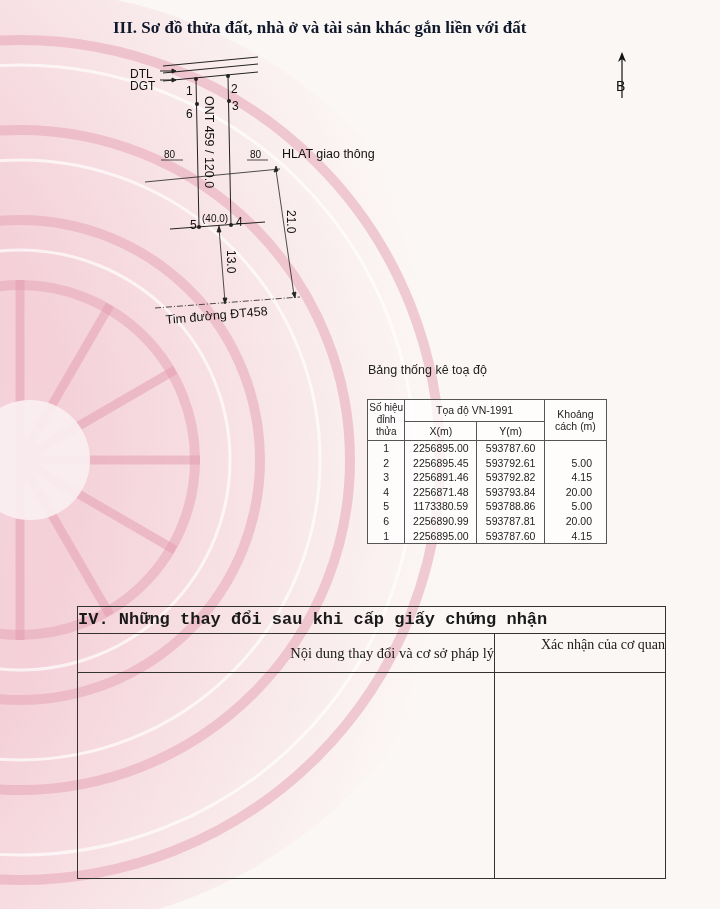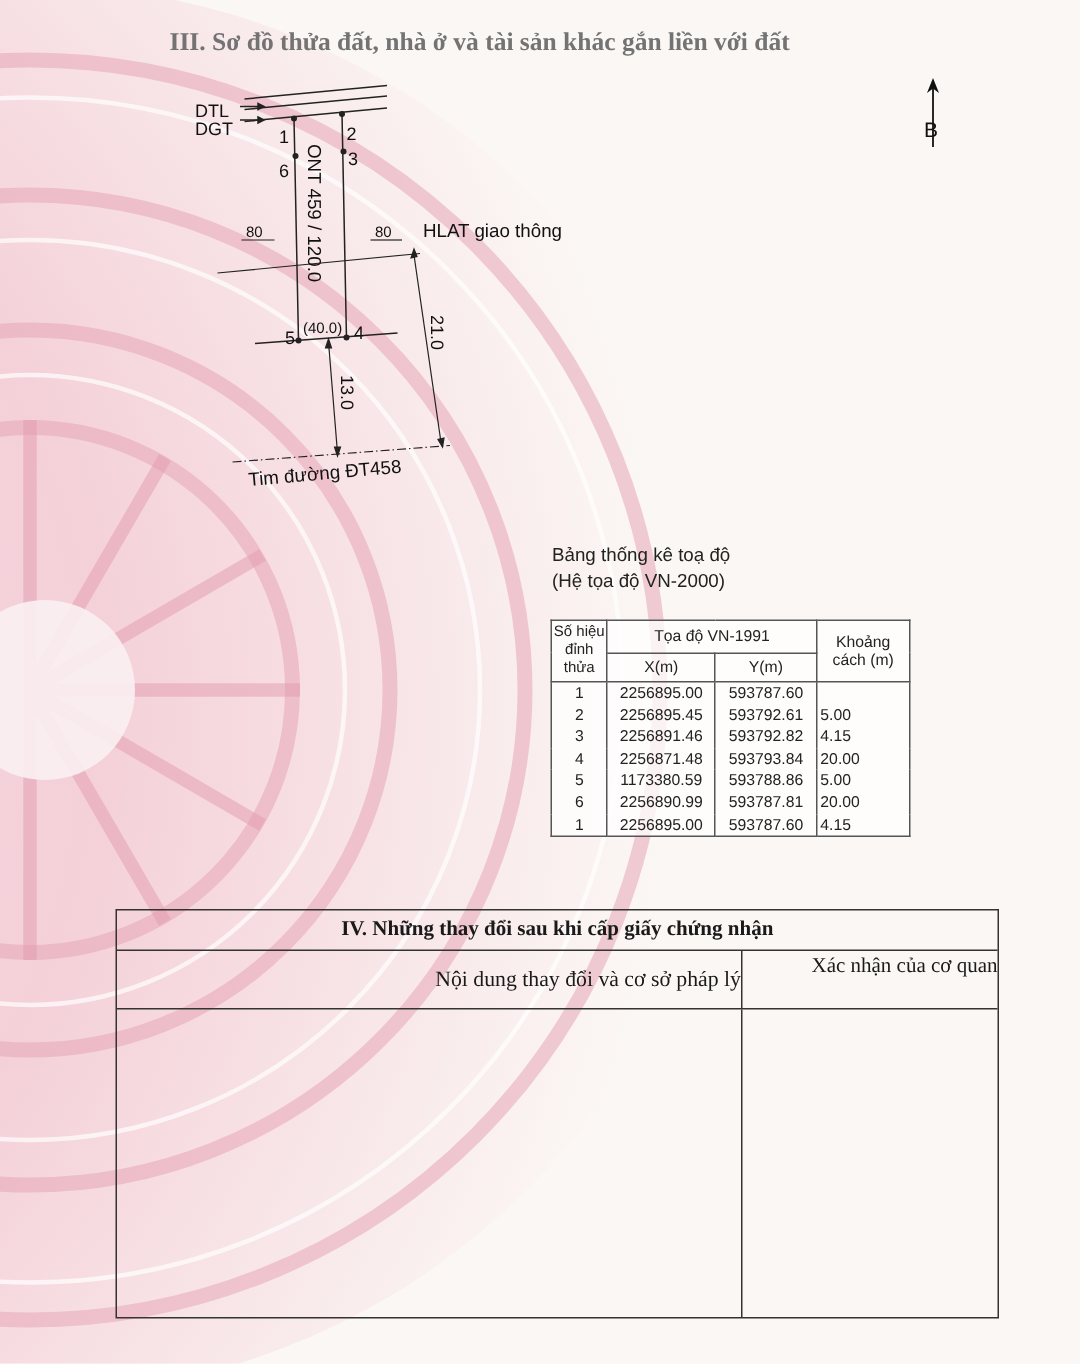--- a/index.html
+++ b/index.html
@@ -15,7 +15,7 @@
   .section-title {
     position: absolute; left: 113px; top: 18px;
     font-family: "Liberation Serif", serif; font-weight: bold; font-size: 17px;
-    color: #737373; z-index: 2;
+    color: #0f172a; z-index: 2;
   }
   .sketch { position: absolute; left: 0; top: 0; z-index: 2; }
   .sketch text { font-family: "Liberation Sans", sans-serif; fill: #111; }

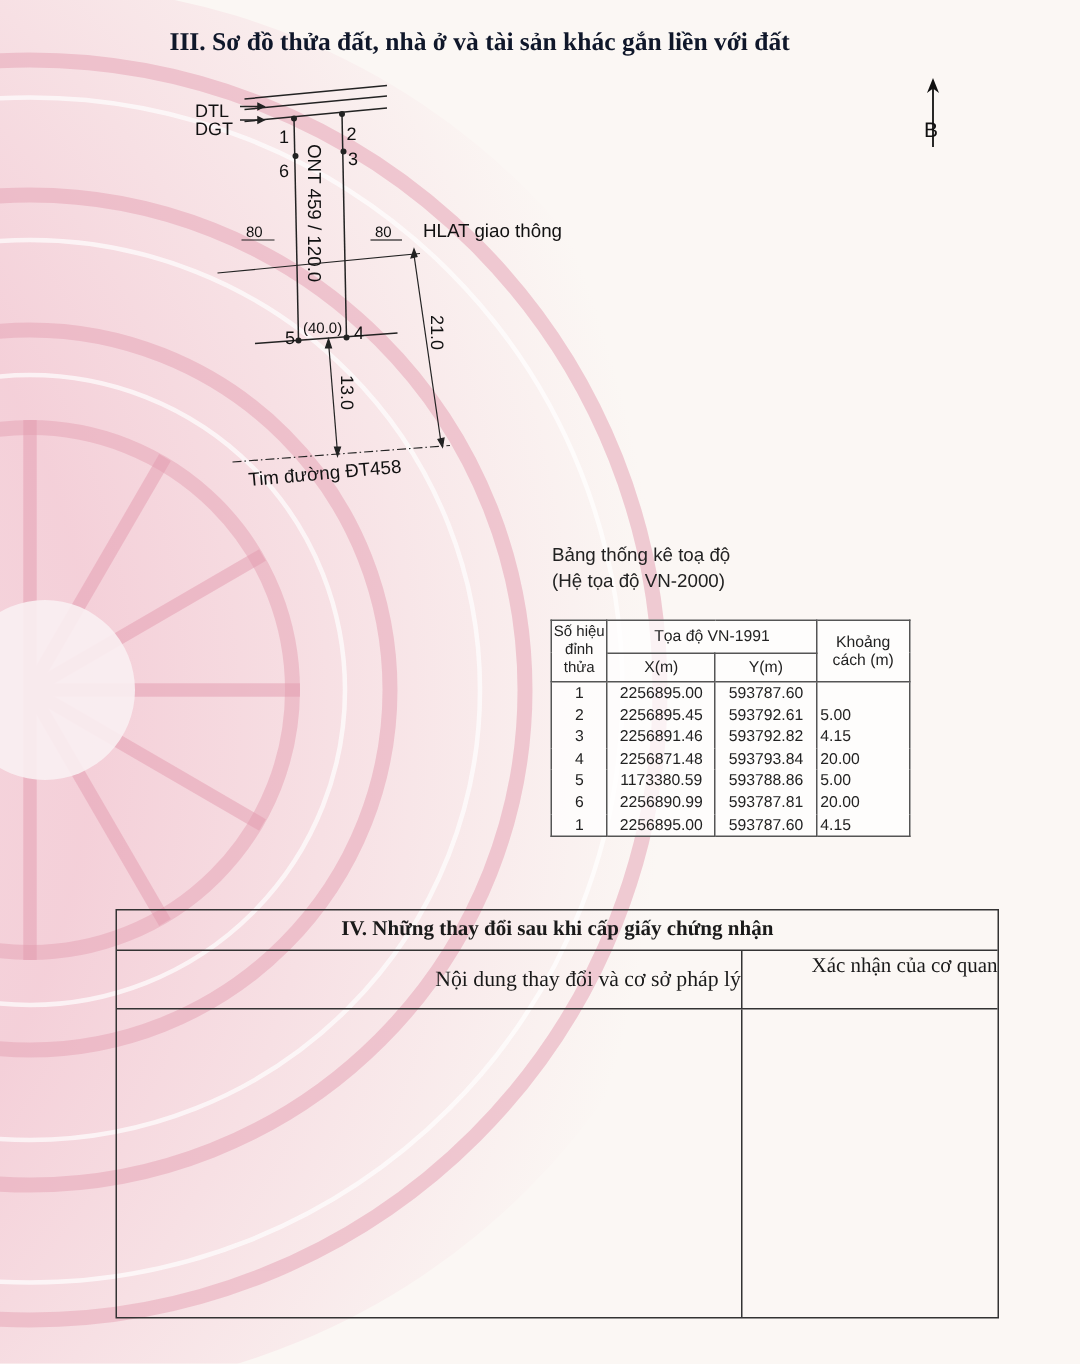--- a/index.html
+++ b/index.html
@@ -175,7 +175,6 @@
 
 <div class="coord-caption">
   <div>Bảng thống kê toạ độ</div>
-  <div>(Hệ tọa độ VN-2000)</div>
 </div>
 <table class="coords">
   <thead>

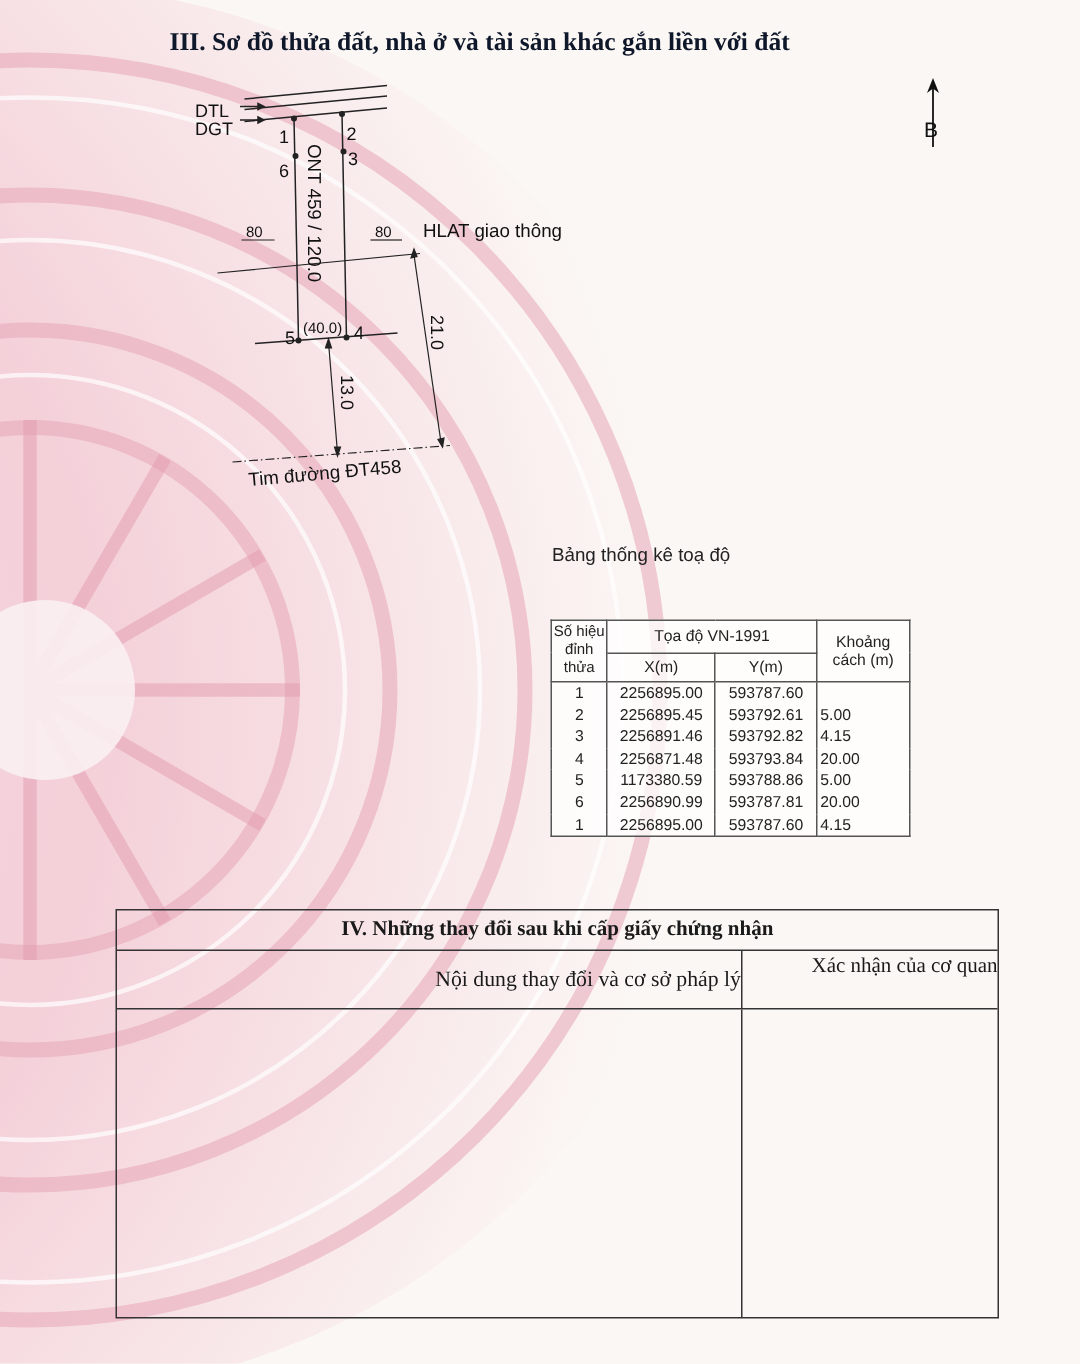--- a/index.html
+++ b/index.html
@@ -26,7 +26,7 @@
     font-size: 12.5px; line-height: 17px; z-index: 2; color: #222;
   }
   table.coords {
-    position: absolute; left: 367px; top: 413px; width: 240px;
+    position: absolute; left: 367px; top: 399px; width: 240px;
     border-collapse: collapse; font-size: 10.5px; z-index: 2;
     background: rgba(255,255,255,0.75);
   }

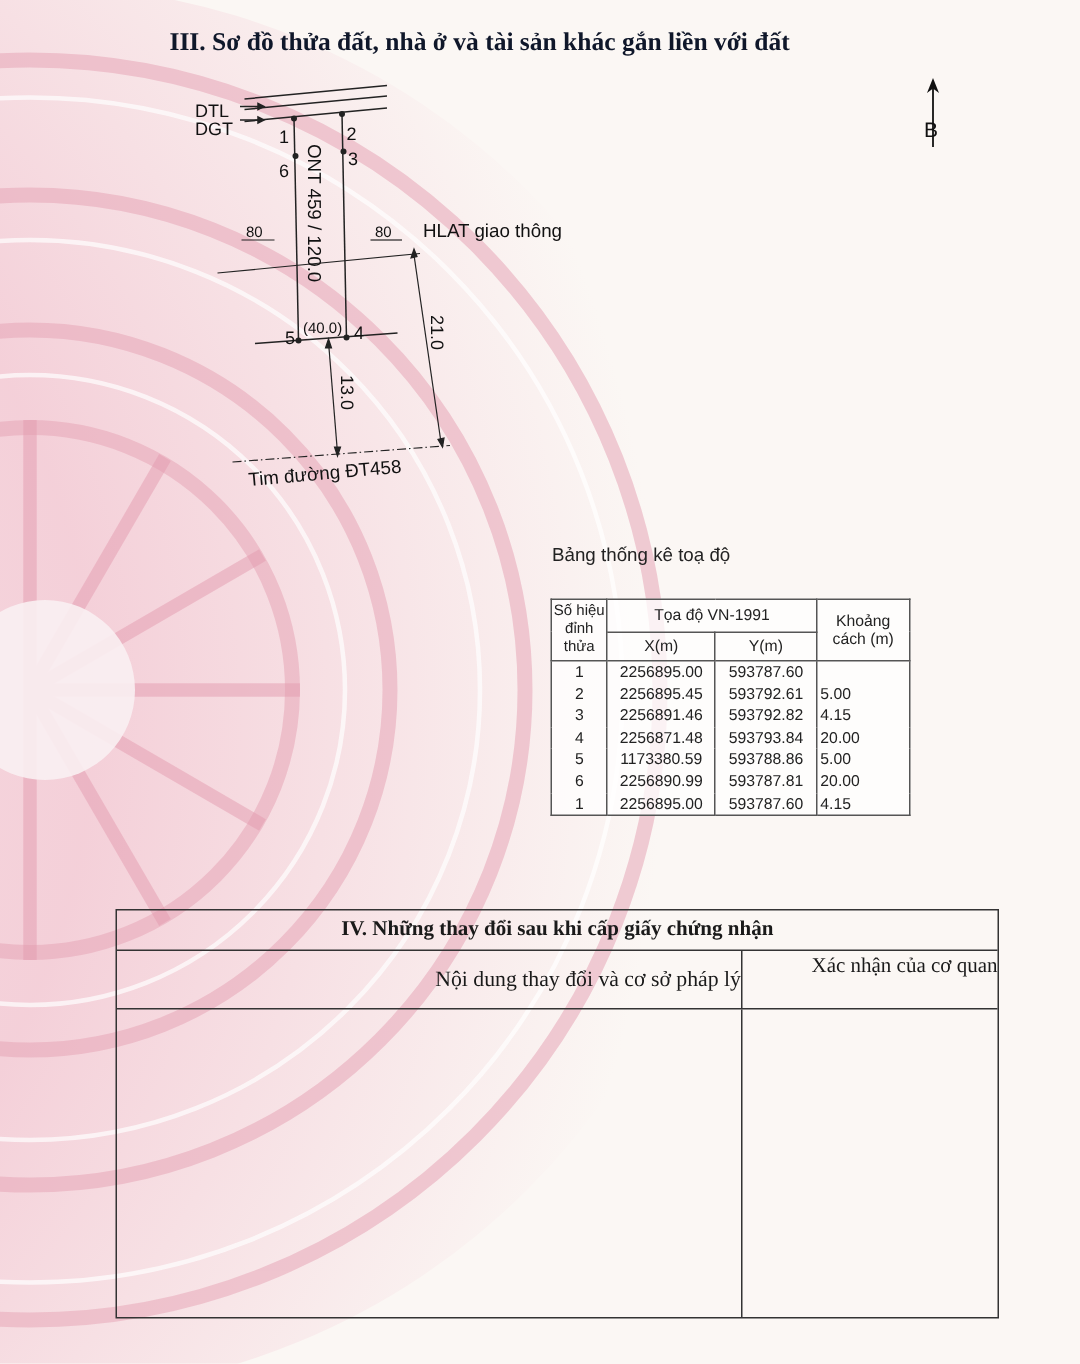--- a/index.html
+++ b/index.html
@@ -40,7 +40,7 @@
   table.coords thead tr.h2 th { height: 18px; }
   table.coords tbody td { height: 14.6px; line-height: 14.6px; }
   table.coords tbody tr:last-child td { border-bottom: 1px solid #555; }
-  table.coords td.num-d { text-align: left; padding-right: 14px; }
+  table.coords td.num-d { text-align: right; padding-right: 14px; }
 
   .changes {
     position: absolute; left: 77px; top: 606px; width: 589px; height: 273px;

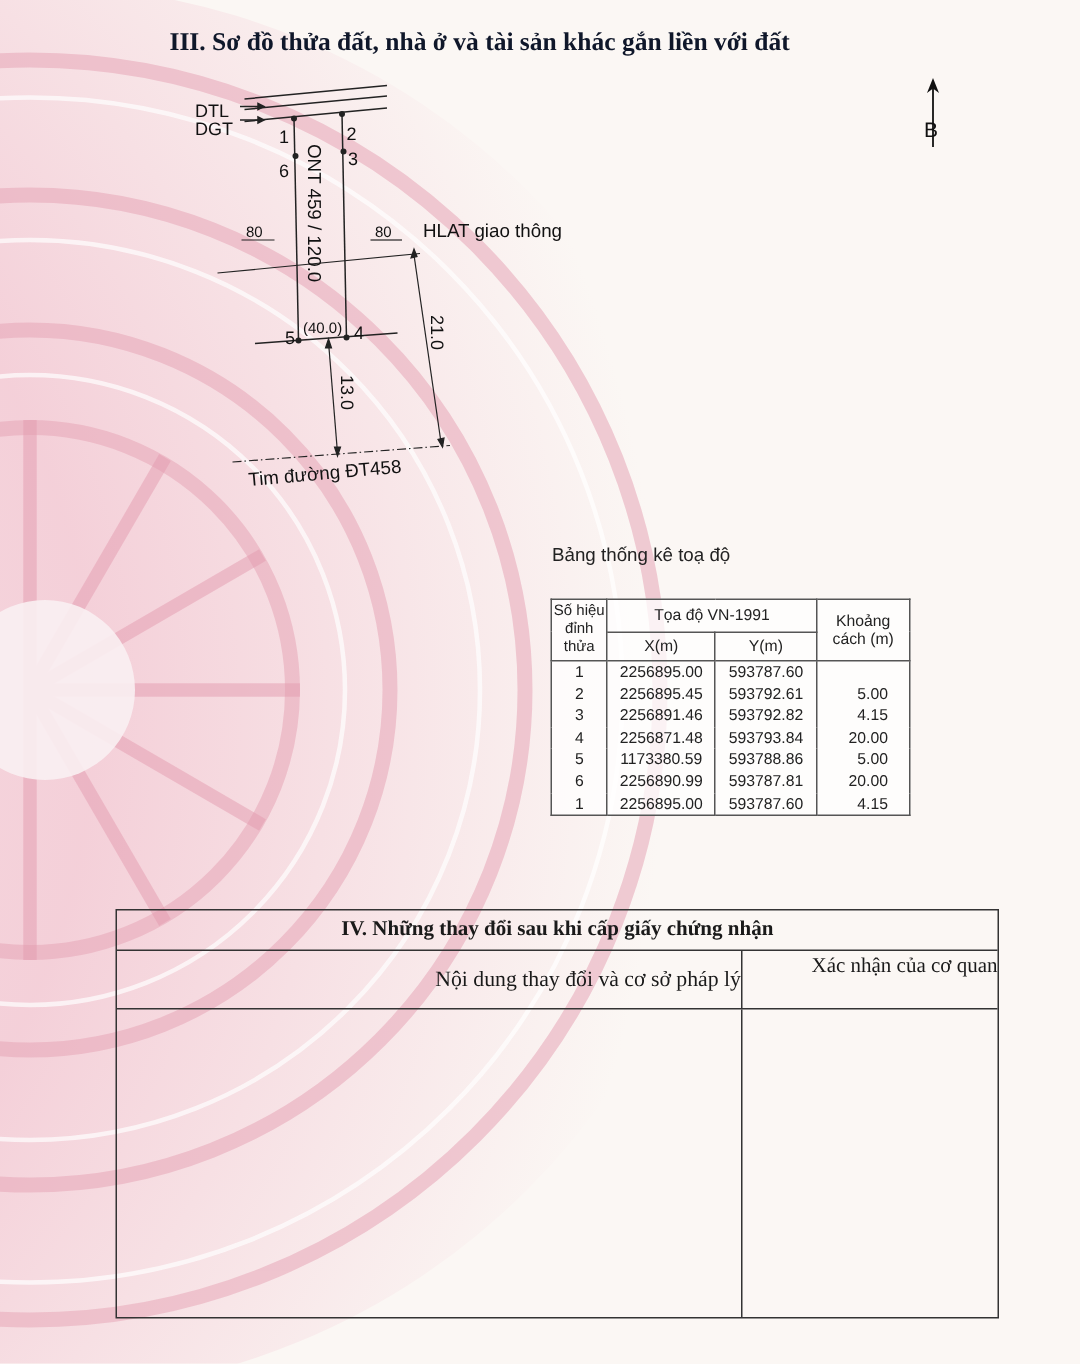--- a/index.html
+++ b/index.html
@@ -48,8 +48,8 @@
     font-family: "Liberation Serif", serif;
   }
   .changes .title {
-    height: 26px; border-bottom: 1.2px solid #333; text-align: center;
-    font-weight: bold; font-size: 14px; line-height: 26px;
+    height: 26px; border-bottom: 1.2px solid #333; 
+    font-weight: bold; font-size: 17px; line-height: 26px; font-family: Liberation Mono, monospace;
   }
   .changes .head {
     display: flex; height: 38px; border-bottom: 1.2px solid #333;

